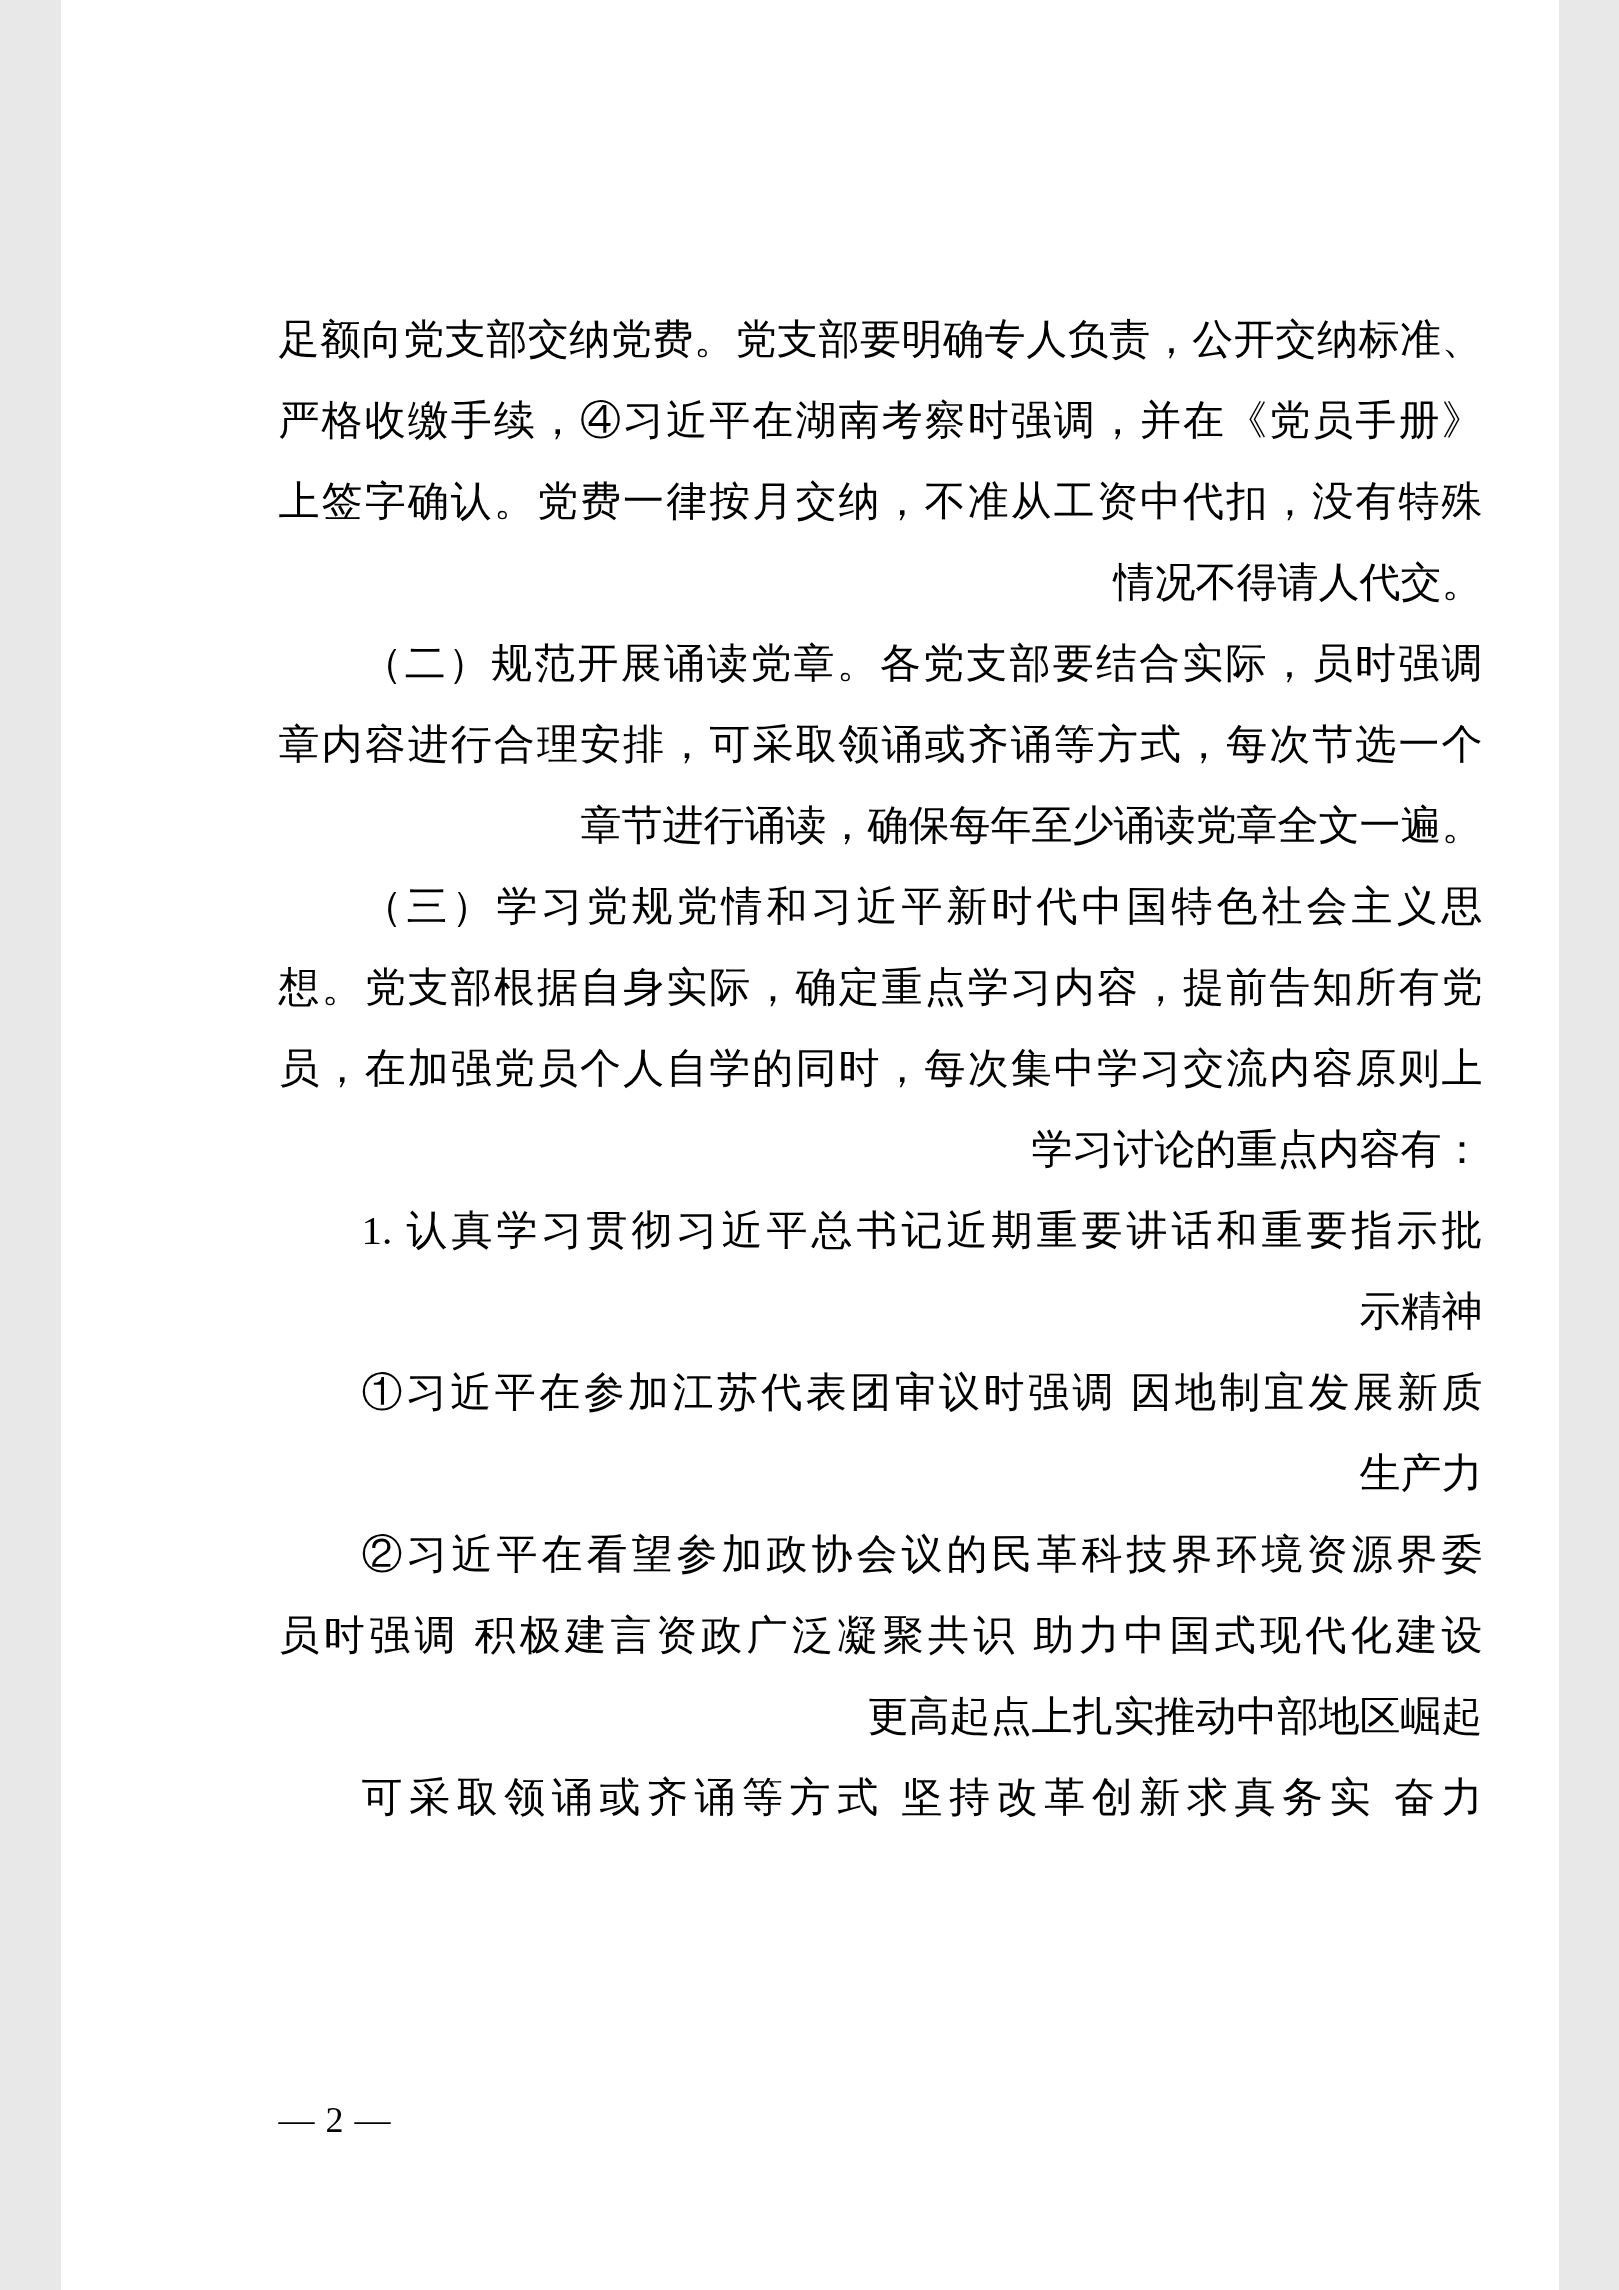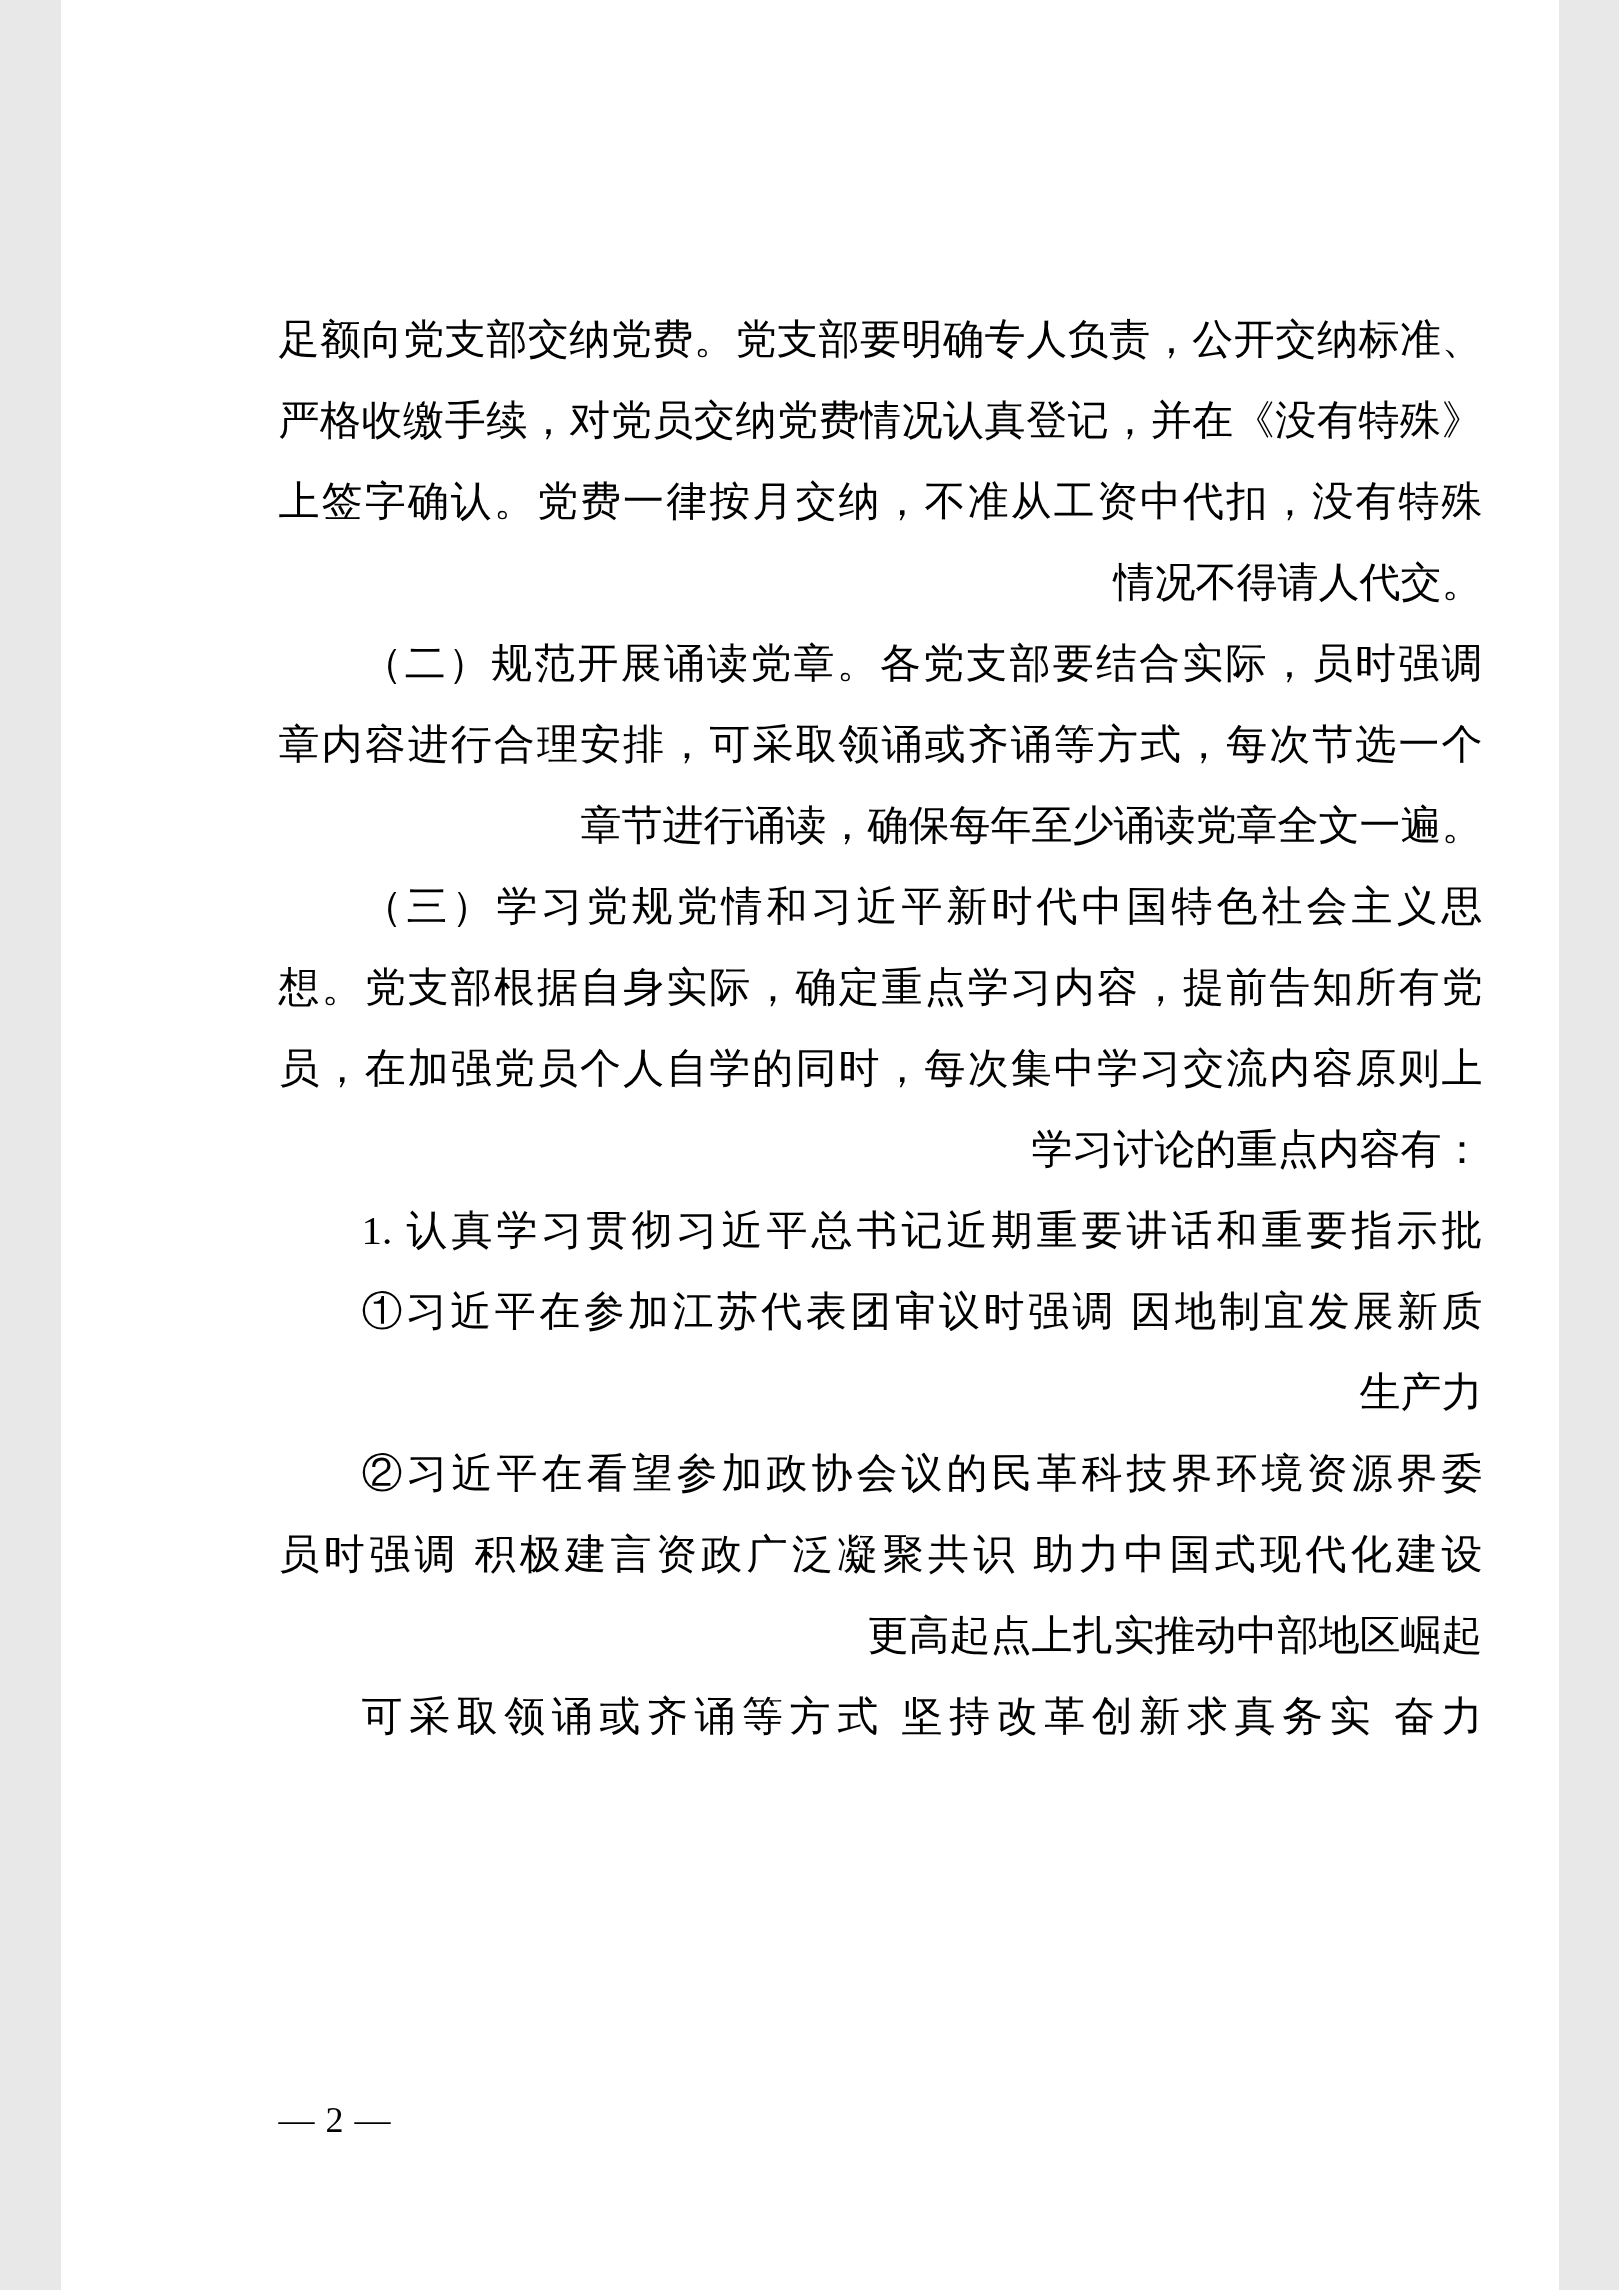--- a/index.html
+++ b/index.html
@@ -48,7 +48,7 @@
 
   <div class="textblock">
     <div class="line full">足额向党支部交纳党费。党支部要明确专人负责，公开交纳标准、</div>
-    <div class="line full">严格收缴手续，对党员交纳党费情况认真登记，并在《没有特殊》</div>
+    <div class="line full">严格收缴手续，④习近平在湖南考察时强调，并在《党员手册》</div>
     <div class="line full">上签字确认。党费一律按月交纳，不准从工资中代扣，没有特殊</div>
     <div class="line">情况不得请人代交。</div>
     <div class="line full indent">（二）规范开展诵读党章。各党支部要结合实际，员时强调</div>

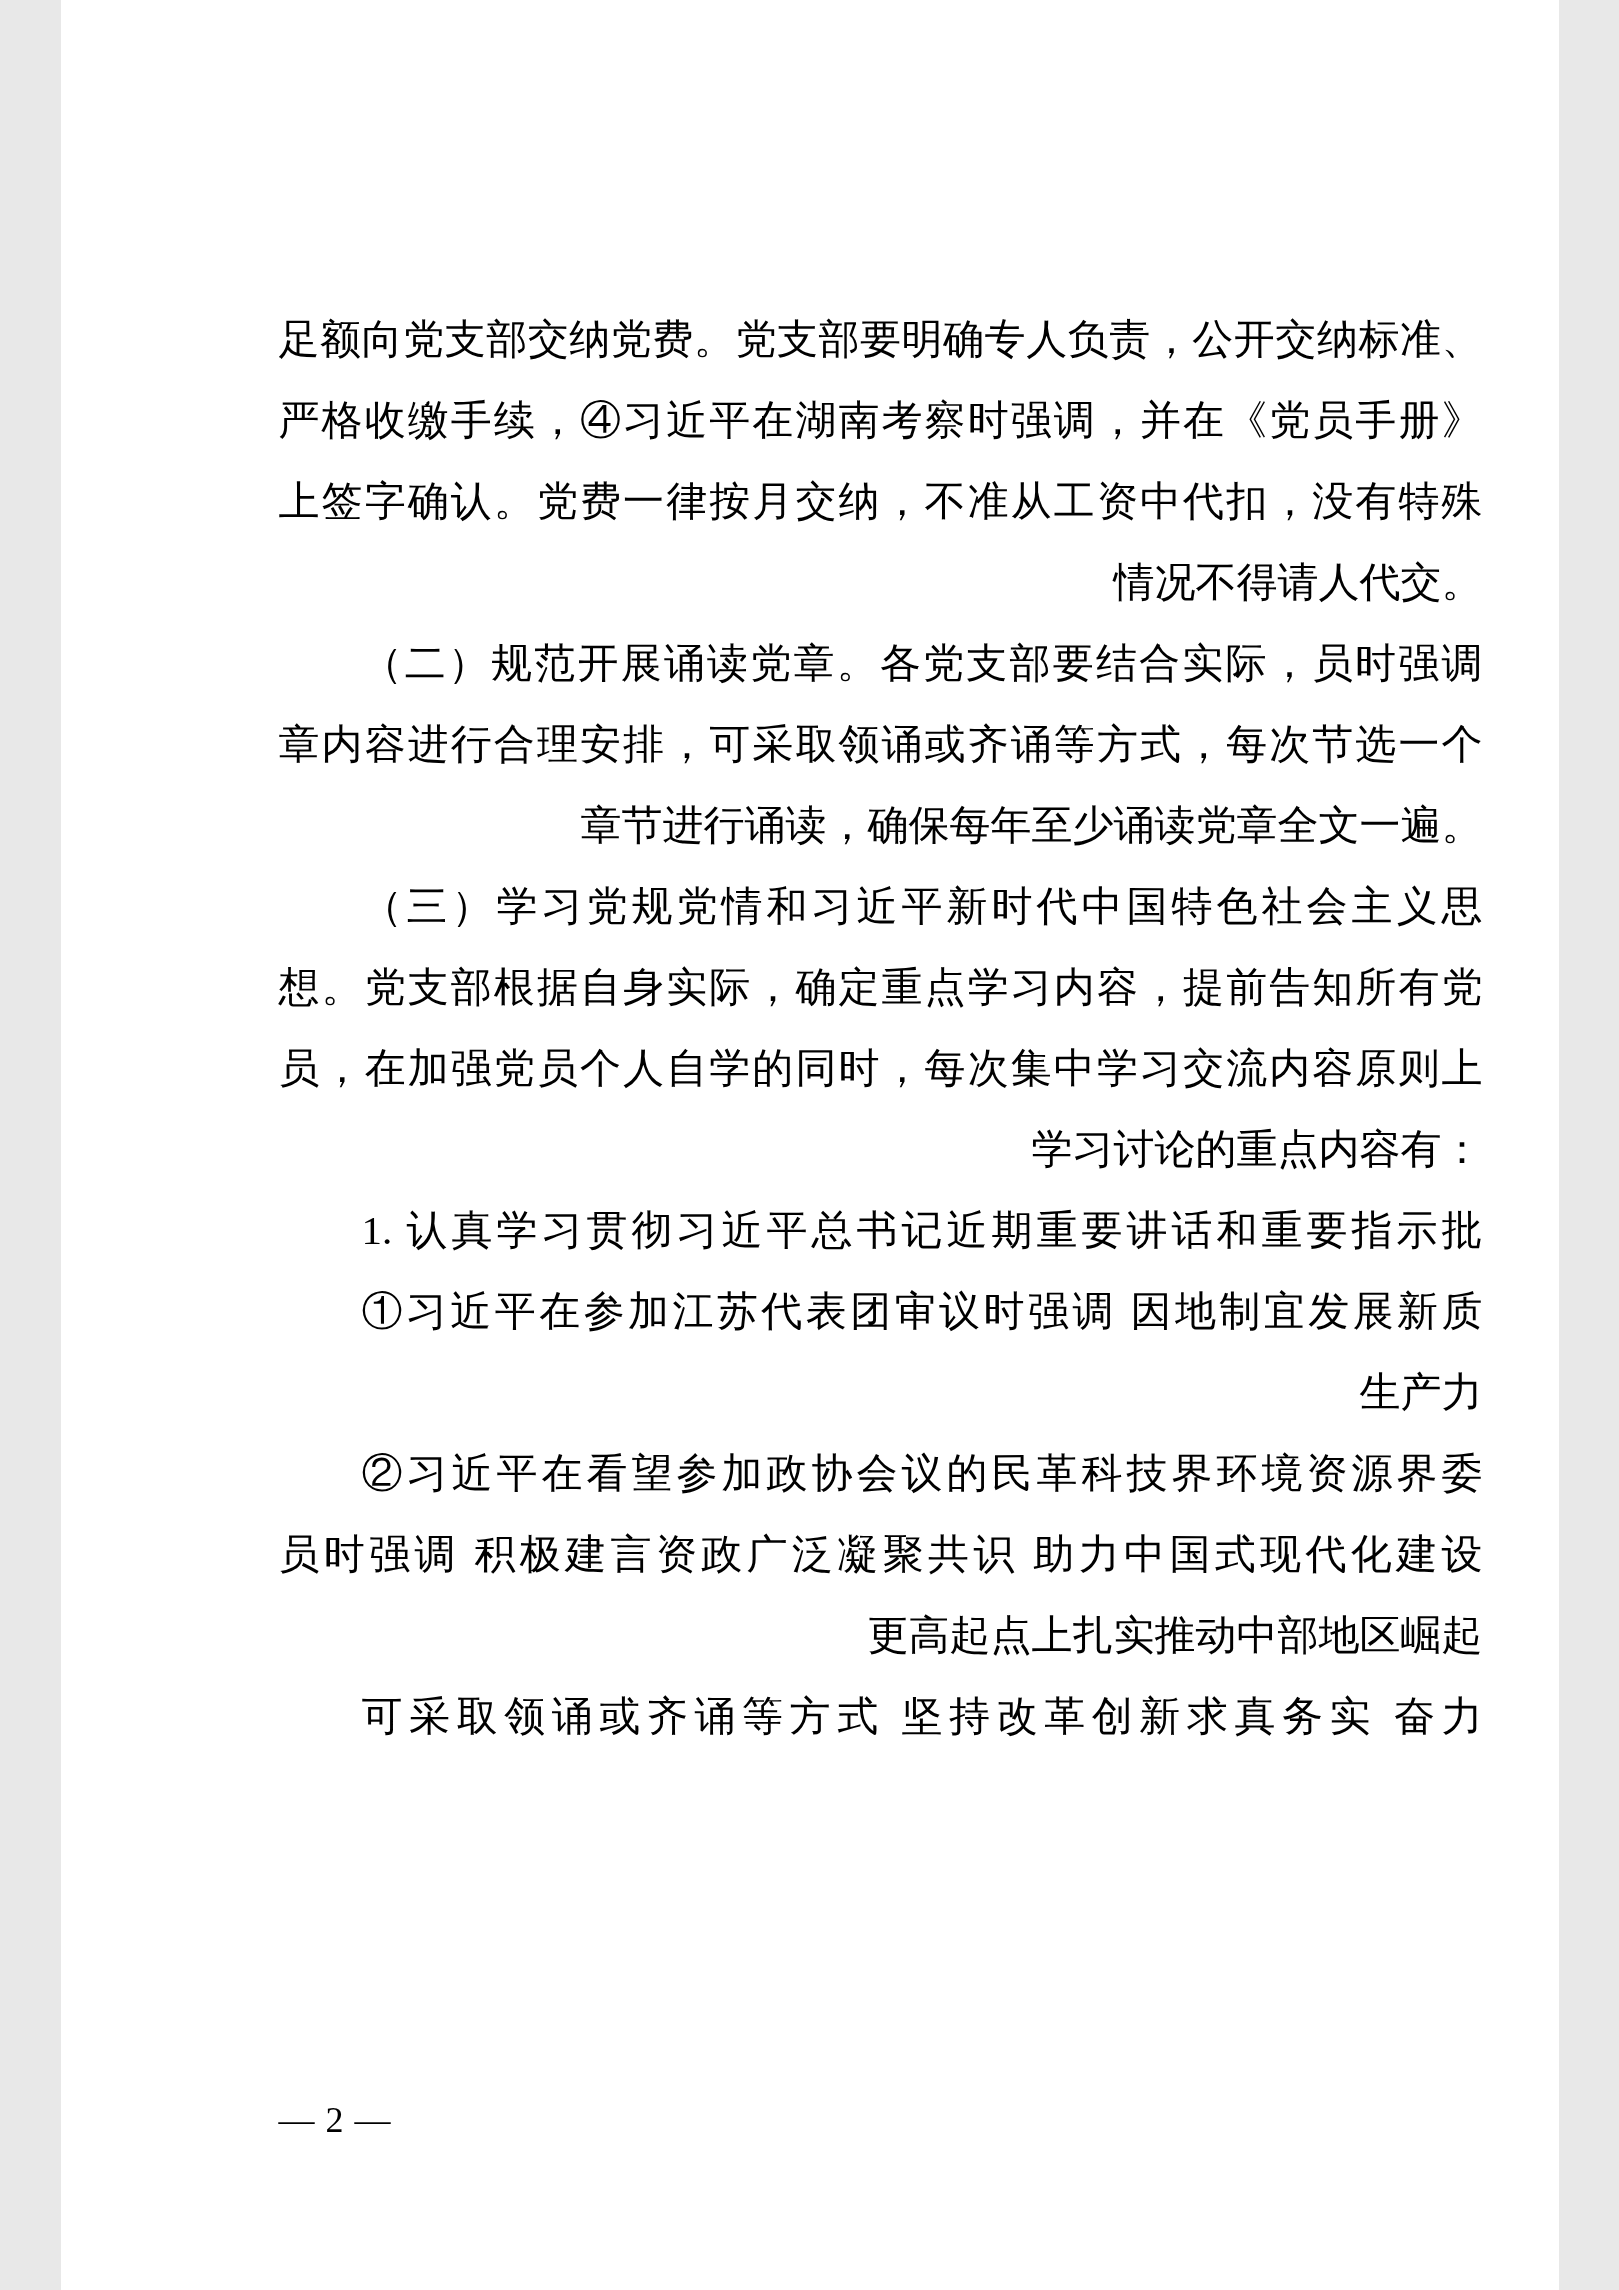--- a/index.html
+++ b/index.html
@@ -59,6 +59,7 @@
     <div class="line full">员，在加强党员个人自学的同时，每次集中学习交流内容原则上</div>
     <div class="line">学习讨论的重点内容有：</div>
     <div class="line full indent bold">1. 认真学习贯彻习近平总书记近期重要讲话和重要指示批</div>
+    <div class="line bold">示精神</div>
     <div class="line full indent">①习近平在参加江苏代表团审议时强调 因地制宜发展新质</div>
     <div class="line">生产力</div>
     <div class="line full indent">②习近平在看望参加政协会议的民革科技界环境资源界委</div>

